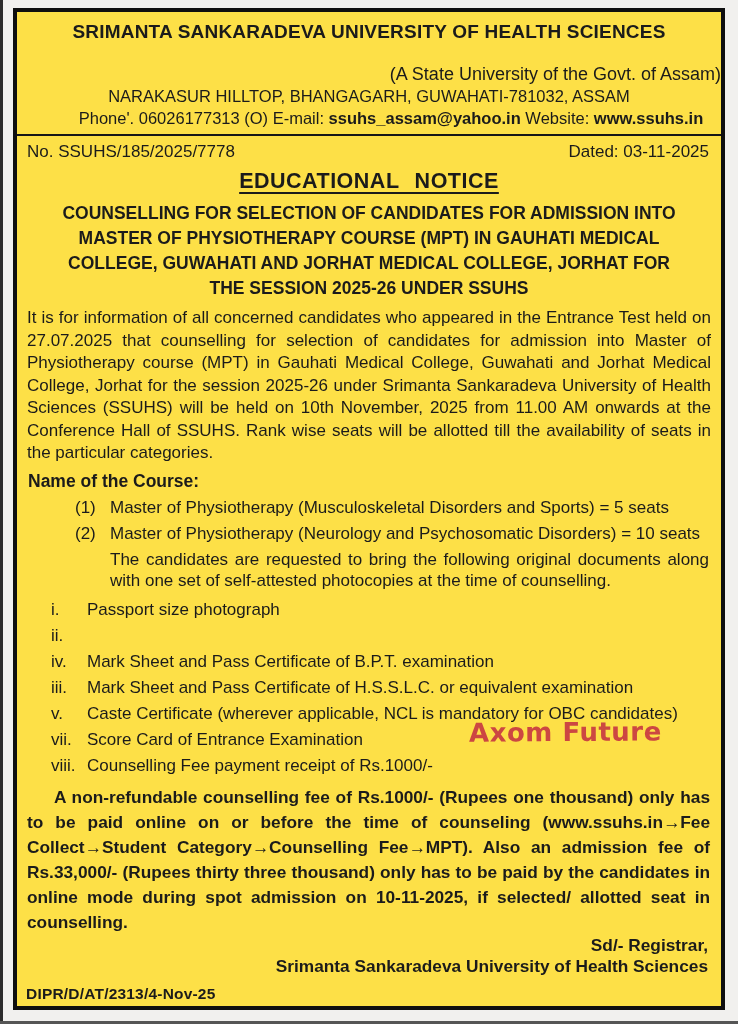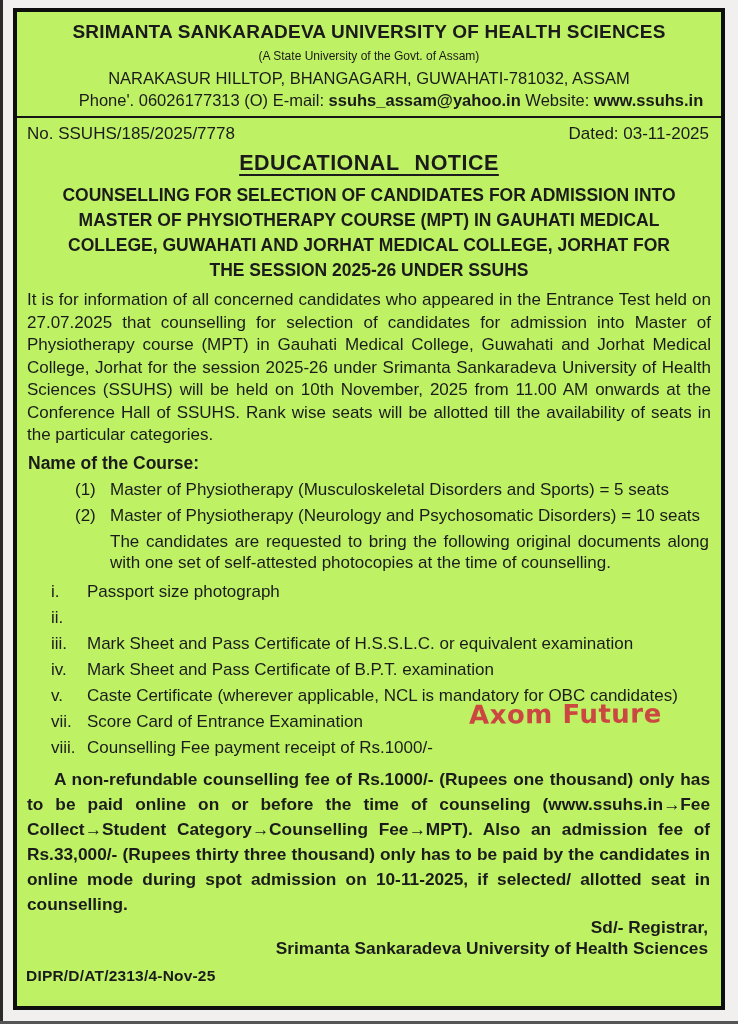--- a/index.html
+++ b/index.html
@@ -18,7 +18,7 @@
     position: absolute; left: 13px; top: 8px;
     width: 712px; height: 1002px;
     border: 4px solid #0f0f0f;
-    background: #bef264;
+    background: #fde047;
   }
   .header { text-align: center; padding-top: 8px; }
   .header-title { font-size: 19px; font-weight: bold; letter-spacing: 0.2px; line-height: 24px; }

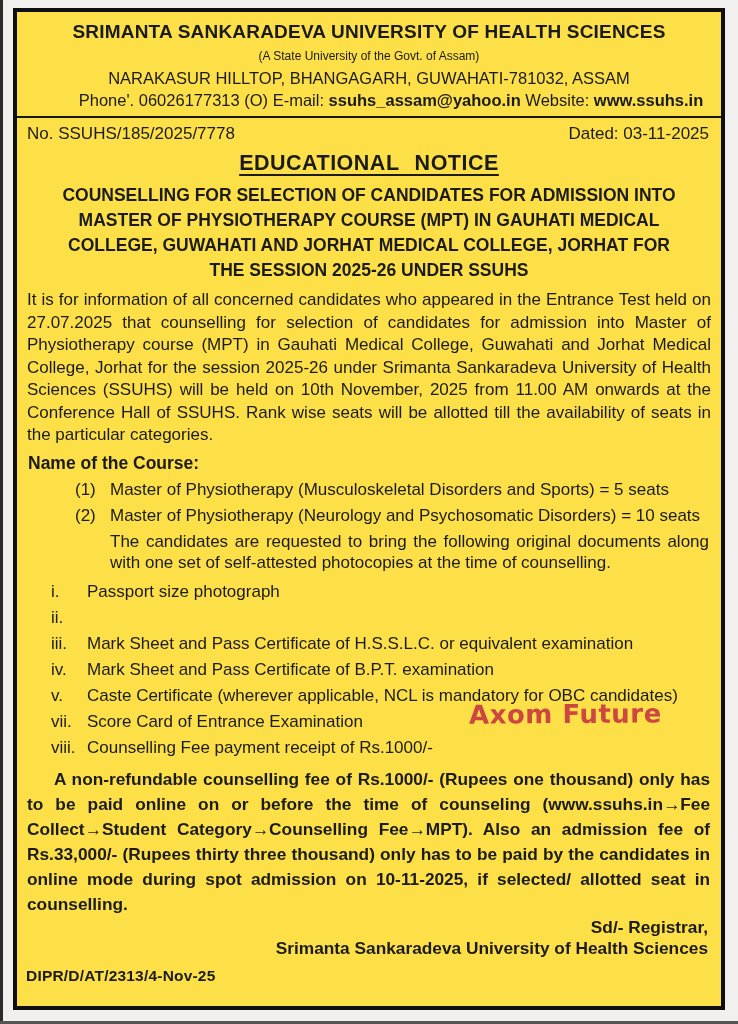--- a/index.html
+++ b/index.html
@@ -22,7 +22,7 @@
   }
   .header { text-align: center; padding-top: 8px; }
   .header-title { font-size: 19px; font-weight: bold; letter-spacing: 0.2px; line-height: 24px; }
-  .header-sub   { font-size: 12px; line-height: 21px; margin-top: 2px; }
+  .header-sub   { font-size: 18px; line-height: 21px; margin-top: 20px; text-align: right; }
   .header-addr  { font-size: 16.5px; line-height: 21px; margin-top: 1px; }
   .header-contact { font-size: 16.5px; line-height: 21px; margin-top: 1px; padding-bottom: 5px; margin-left: 44px; }
   .b { font-weight: bold; }

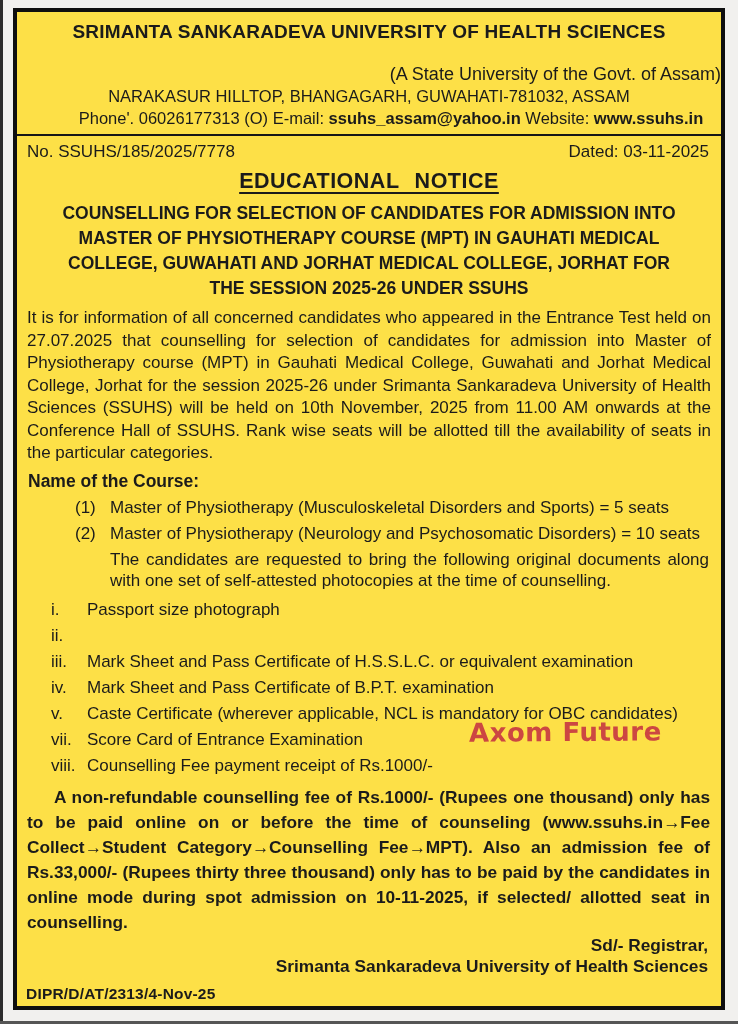--- a/index.html
+++ b/index.html
@@ -112,12 +112,12 @@
       <span class="doc-num">ii.</span>
     </div>
     <div class="doc-item">
+      <span class="doc-num">iv.</span>
+      <span class="doc-text">Mark Sheet and Pass Certificate of B.P.T. examination</span>
+    </div>
+    <div class="doc-item">
       <span class="doc-num">iii.</span>
       <span class="doc-text">Mark Sheet and Pass Certificate of H.S.S.L.C. or equivalent examination</span>
-    </div>
-    <div class="doc-item">
-      <span class="doc-num">iv.</span>
-      <span class="doc-text">Mark Sheet and Pass Certificate of B.P.T. examination</span>
     </div>
     <div class="doc-item">
       <span class="doc-num">v.</span>

